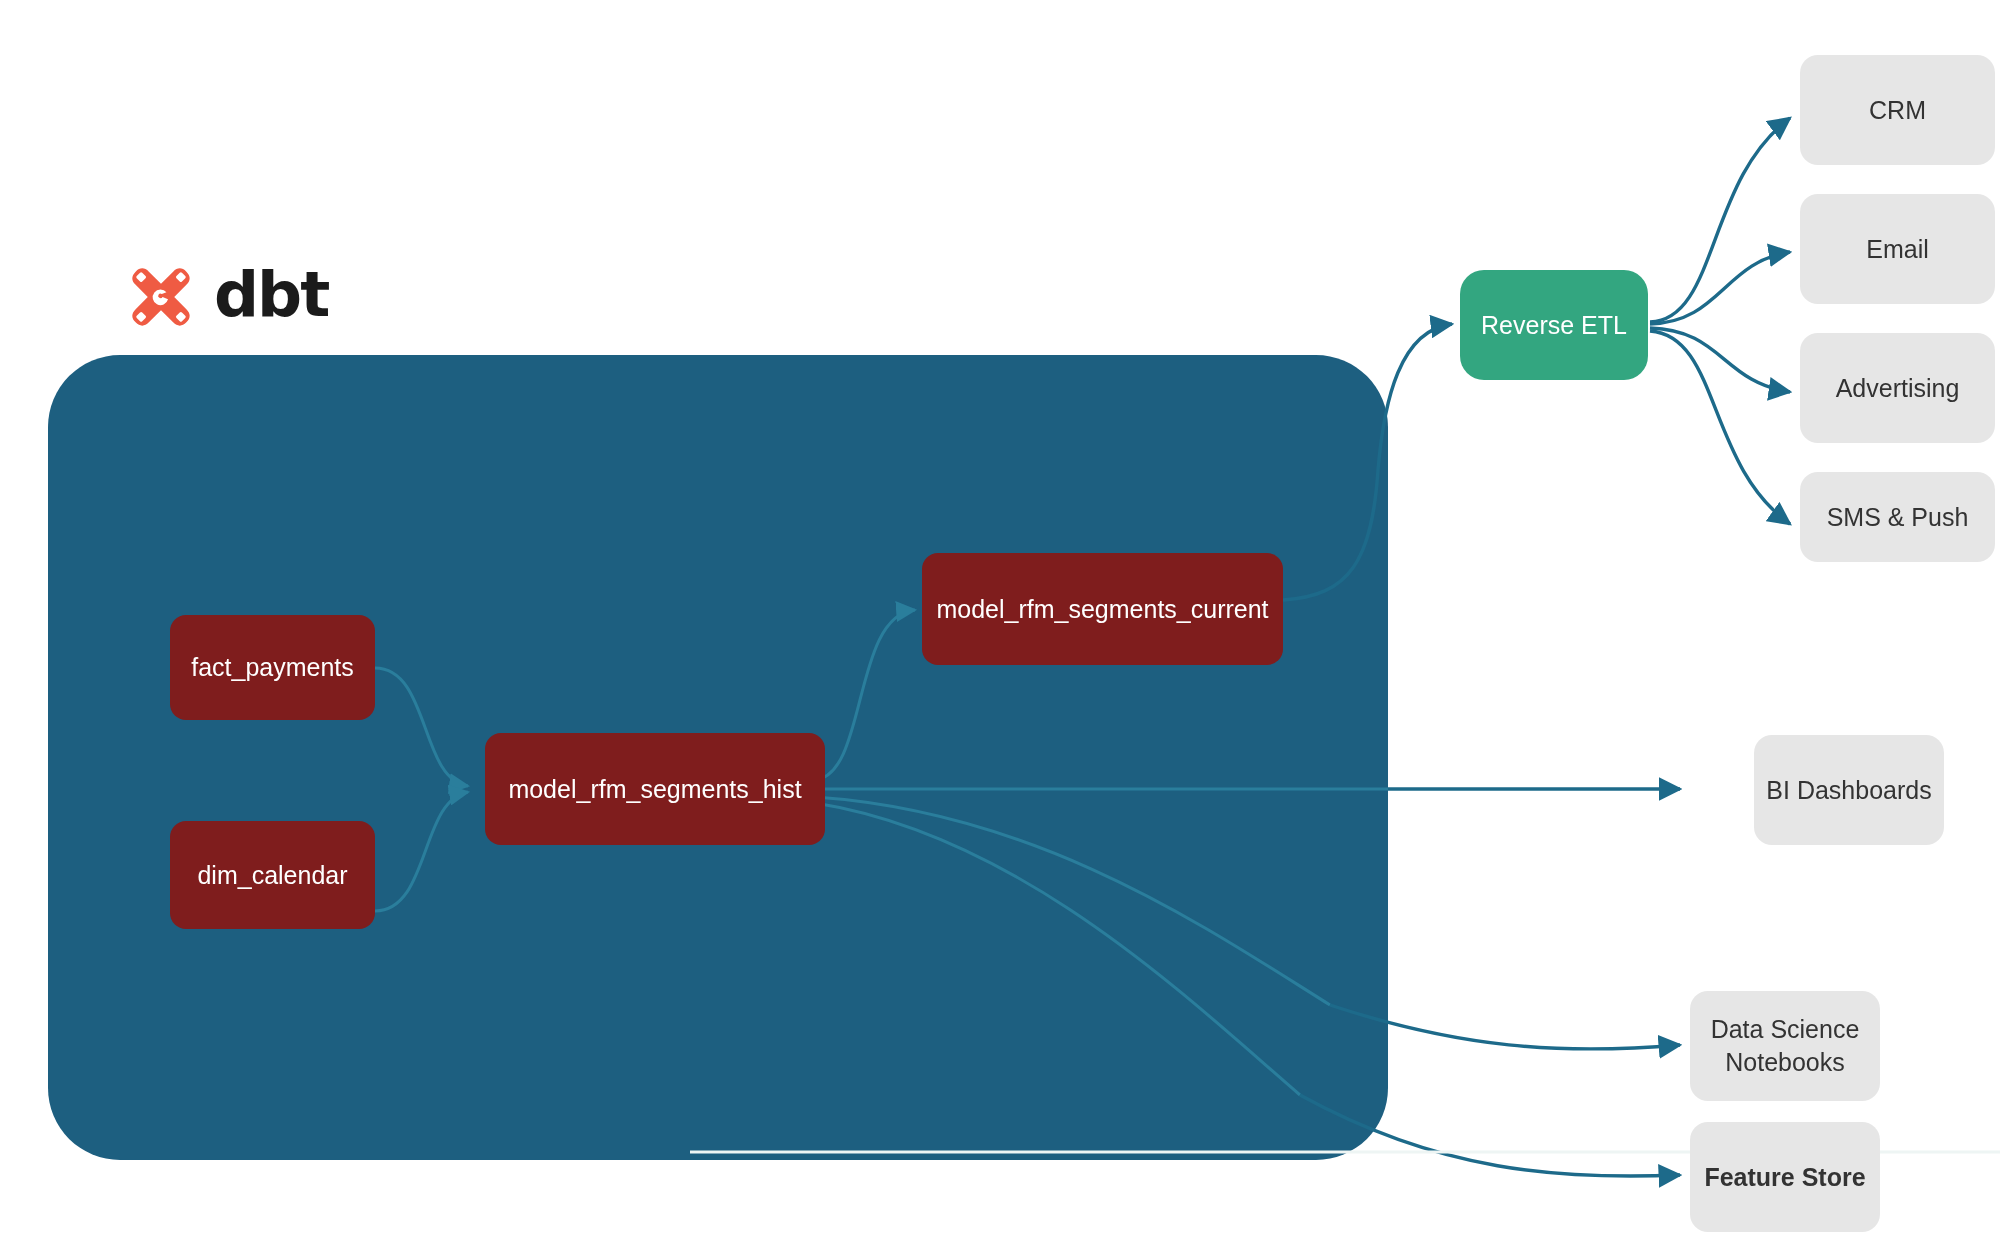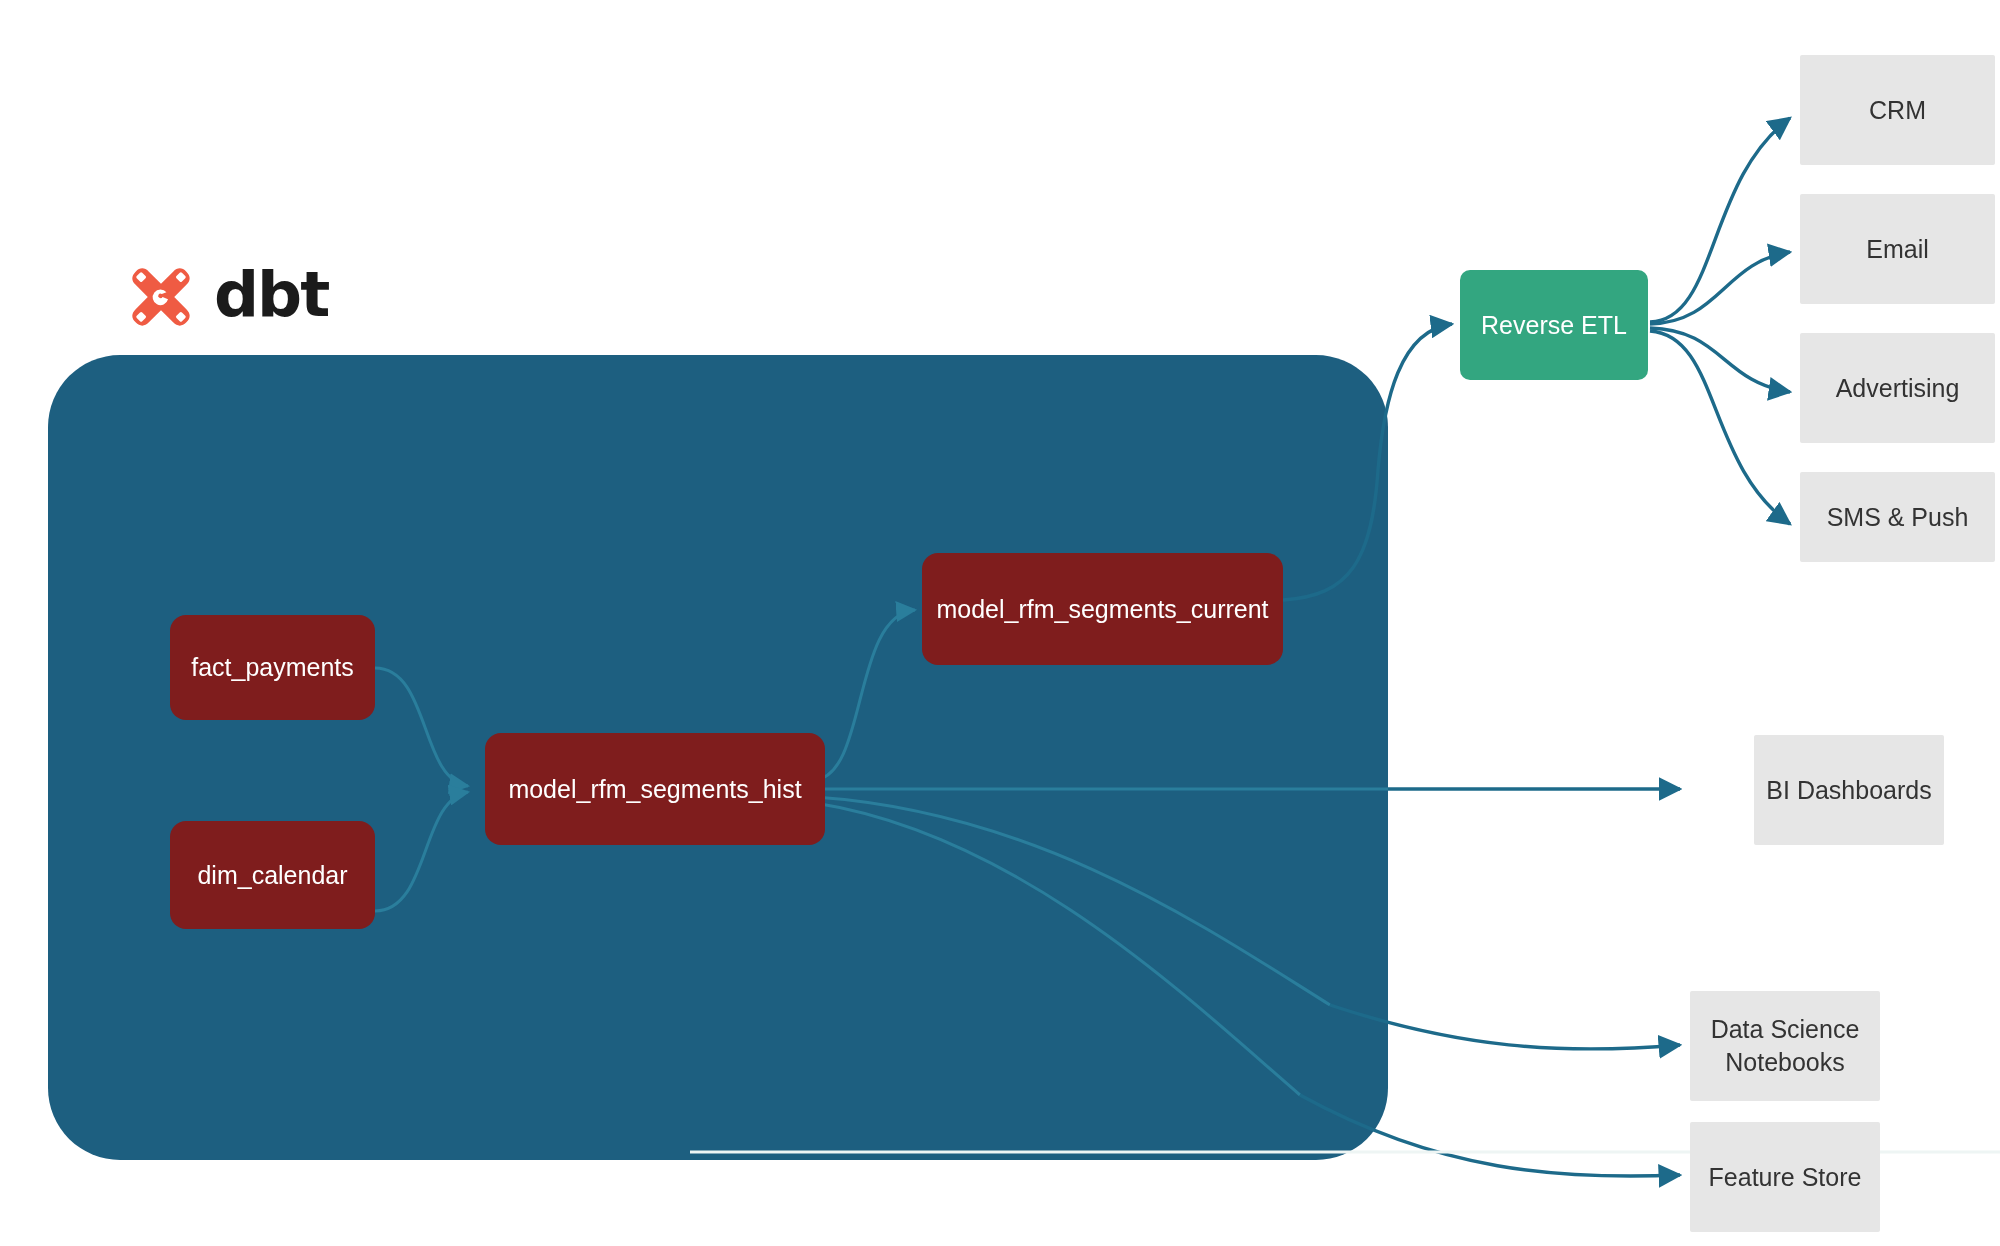--- a/index.html
+++ b/index.html
@@ -61,7 +61,7 @@
     background:#e6e6e6;
     color:#333333;
     font-size:25px;
-    border-radius:2px;
+    border-radius:18px;
     line-height:1.32;
   }
 

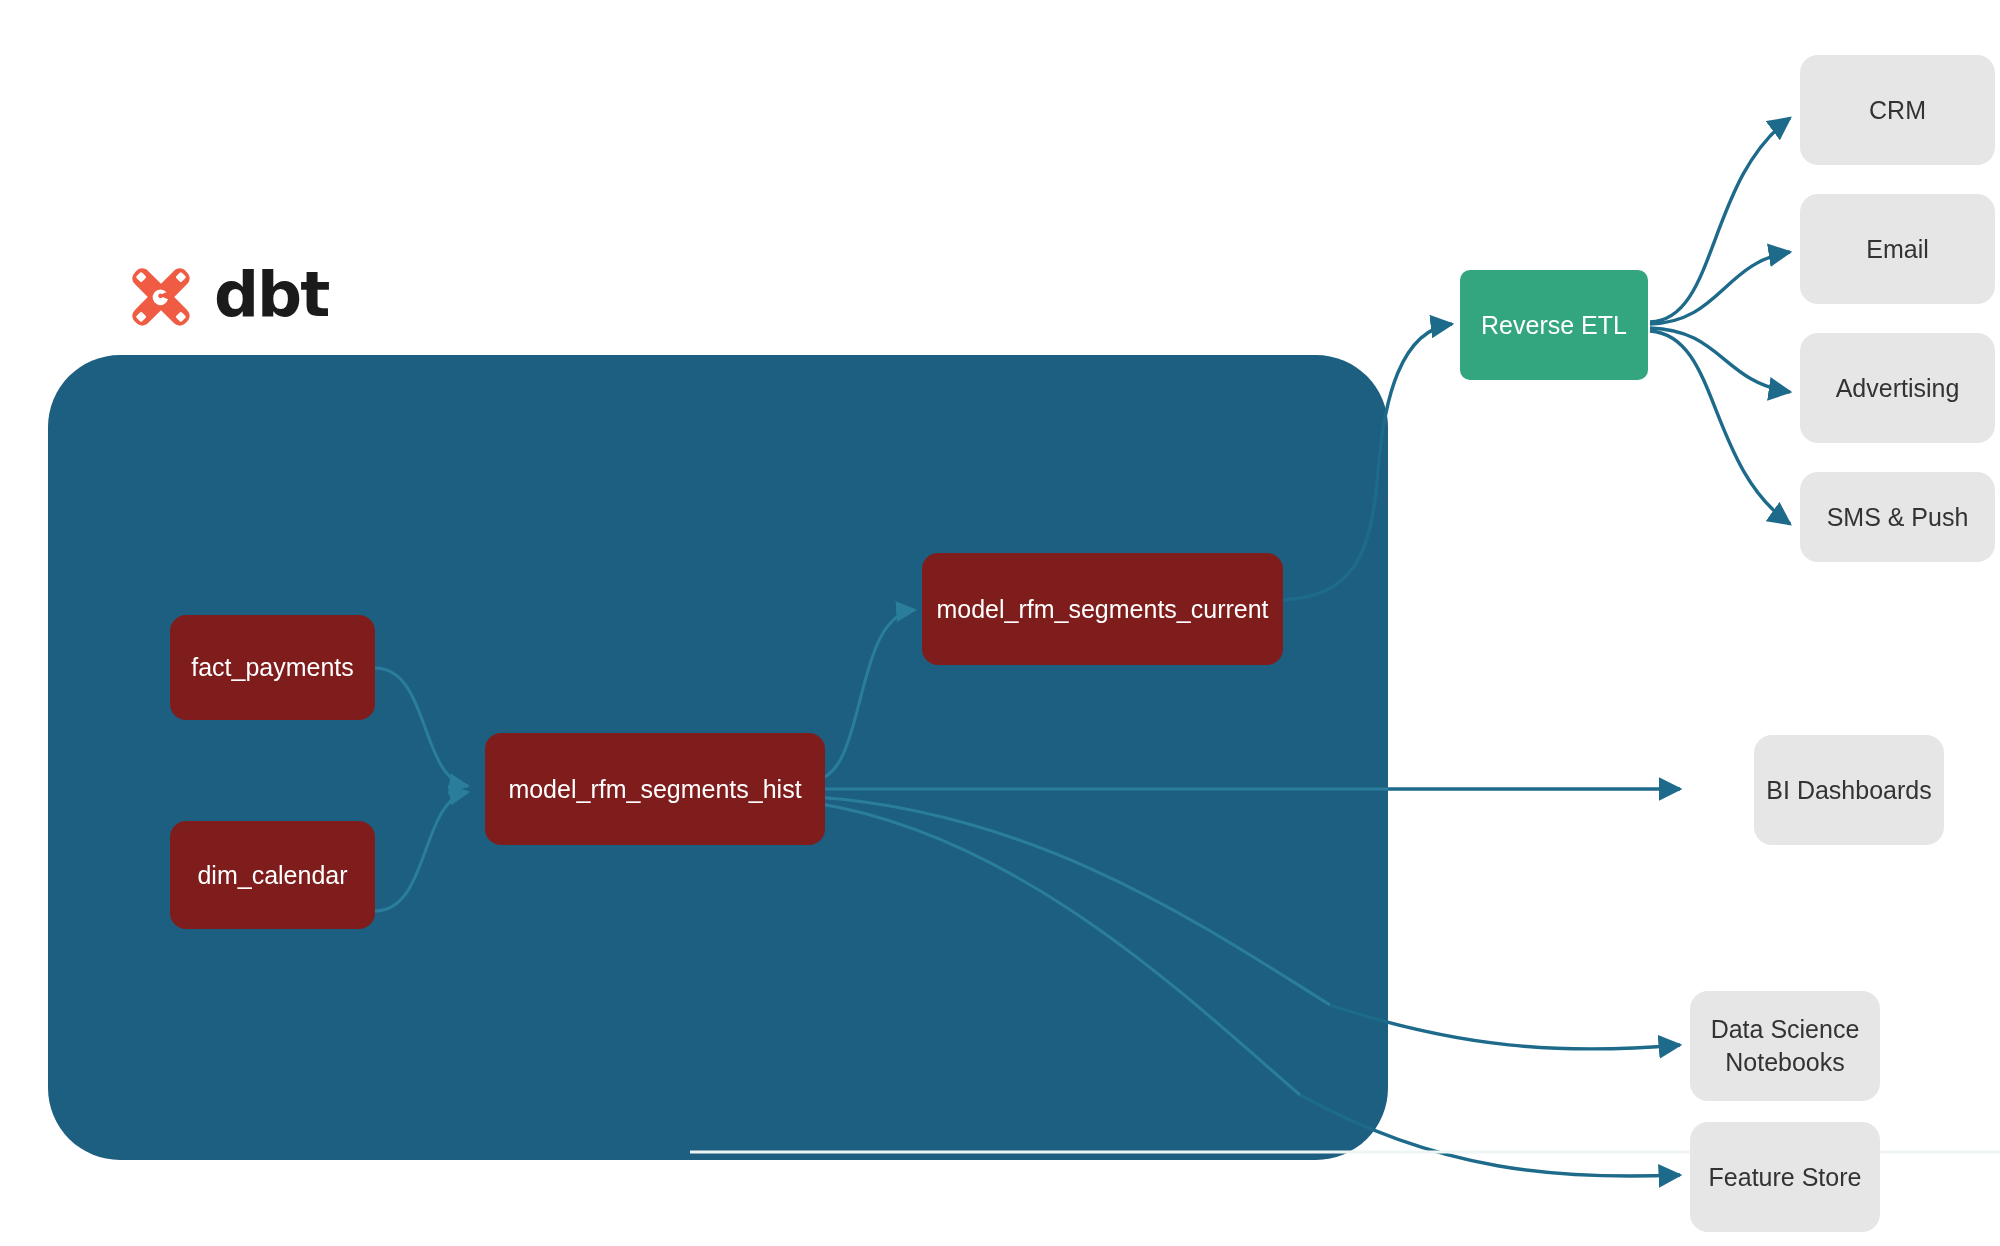--- a/index.html
+++ b/index.html
@@ -55,7 +55,7 @@
     background:#33a680;
     color:#ffffff;
     font-size:25px;
-    border-radius:10px;
+    border-radius:24px;
   }
   .node-gray{
     background:#e6e6e6;

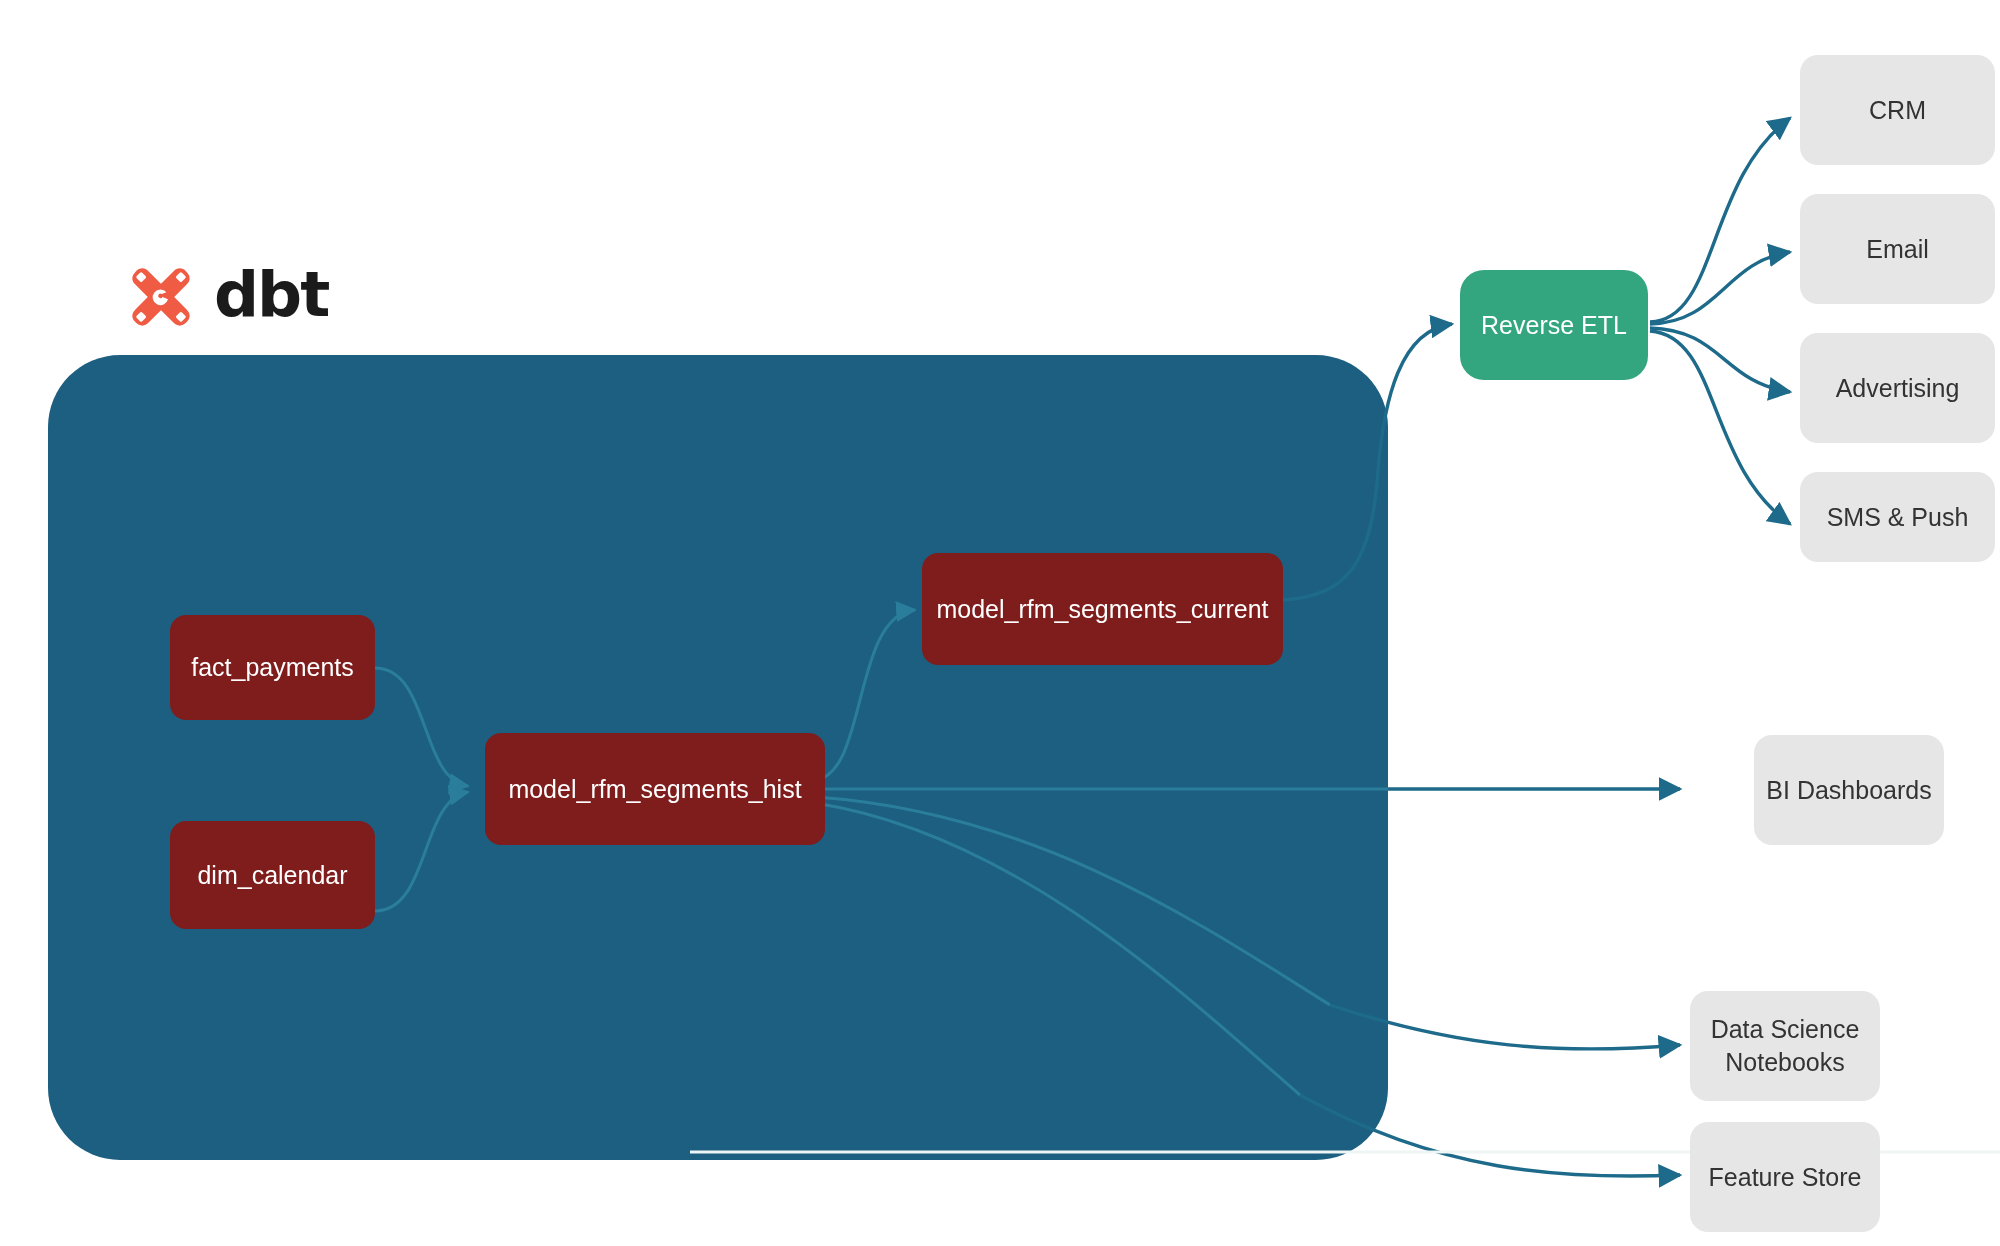--- a/index.html
+++ b/index.html
@@ -193,7 +193,7 @@
     <span>Notebooks</span>
   </div>
 
-  <div class="node node-gray" style="left:1690px;top:1122px;width:190px;height:110px;">
+  <div class="node node-gray" style="left:1690px;top:1122px;width:190px;height:110px;font-weight:bold;">
     <span>Feature Store</span>
   </div>
 

